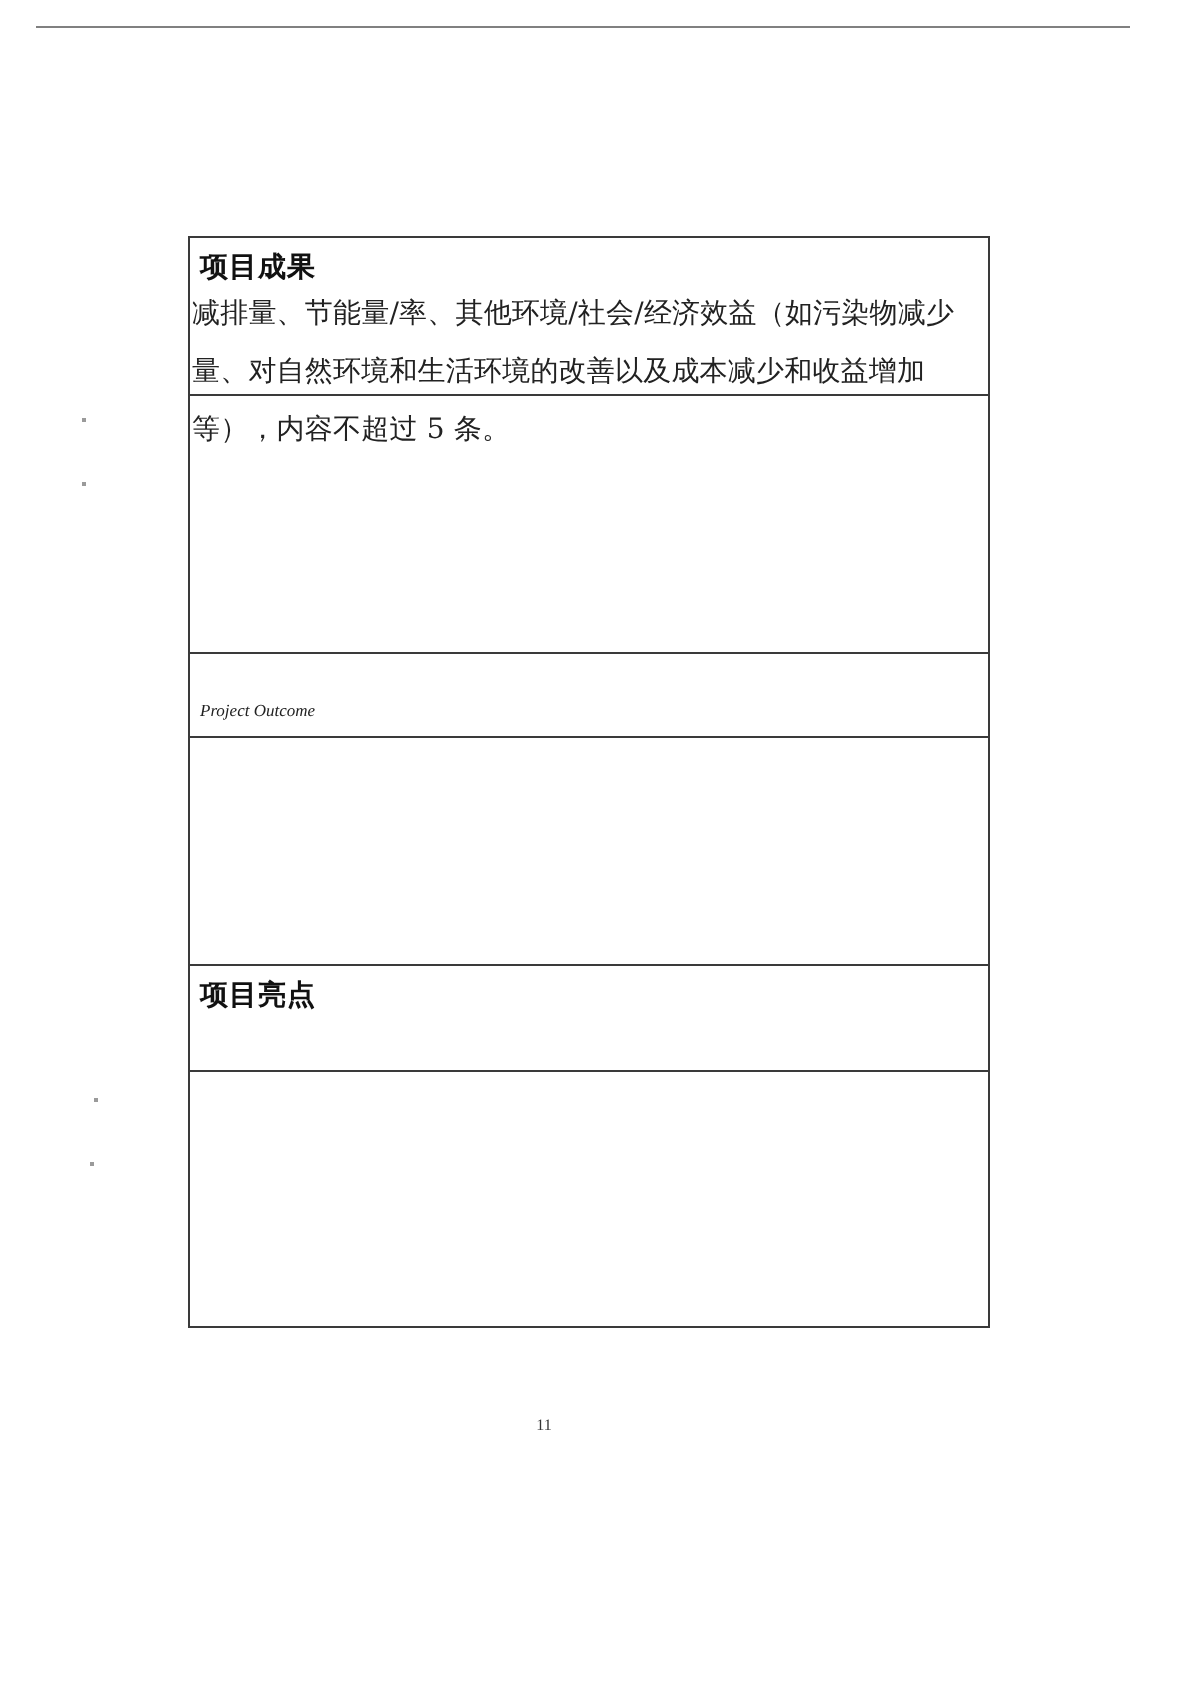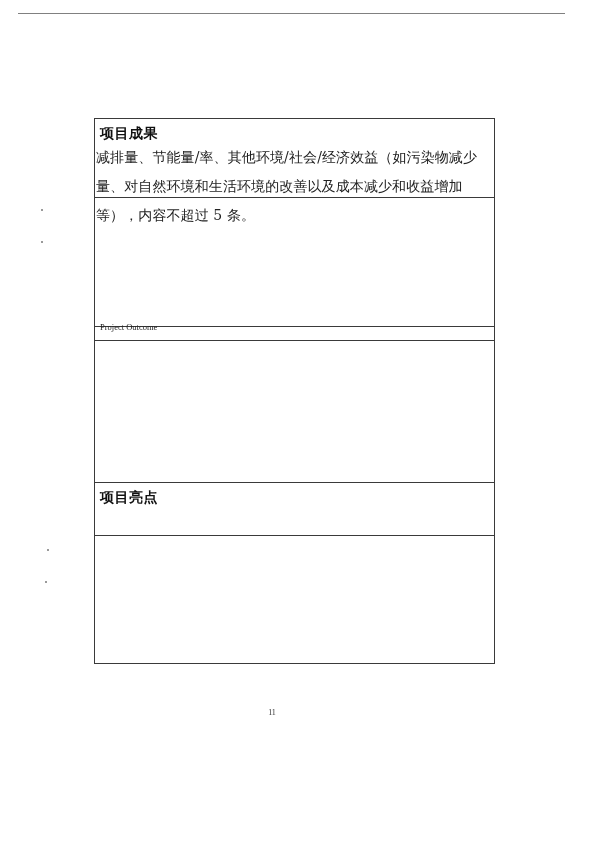--- a/index.html
+++ b/index.html
@@ -49,7 +49,7 @@
     .row.last { border-bottom: none; }
     .row-outcome-header { top: 0; height: 79px; }
     .row-outcome-cn-body { top: 79px; height: 129px; }
-    .row-outcome-en-label { top: 196px; height: 26px; }
+    .row-outcome-en-label { top: 224px; height: 26px; font-style: italic; }
     .row-outcome-en-body { top: 234px; height: 130px; }
     .row-highlight-header { top: 364px; height: 53px; text-align: center; }
     .row-highlight-body { top: 417px; height: 127px; }

